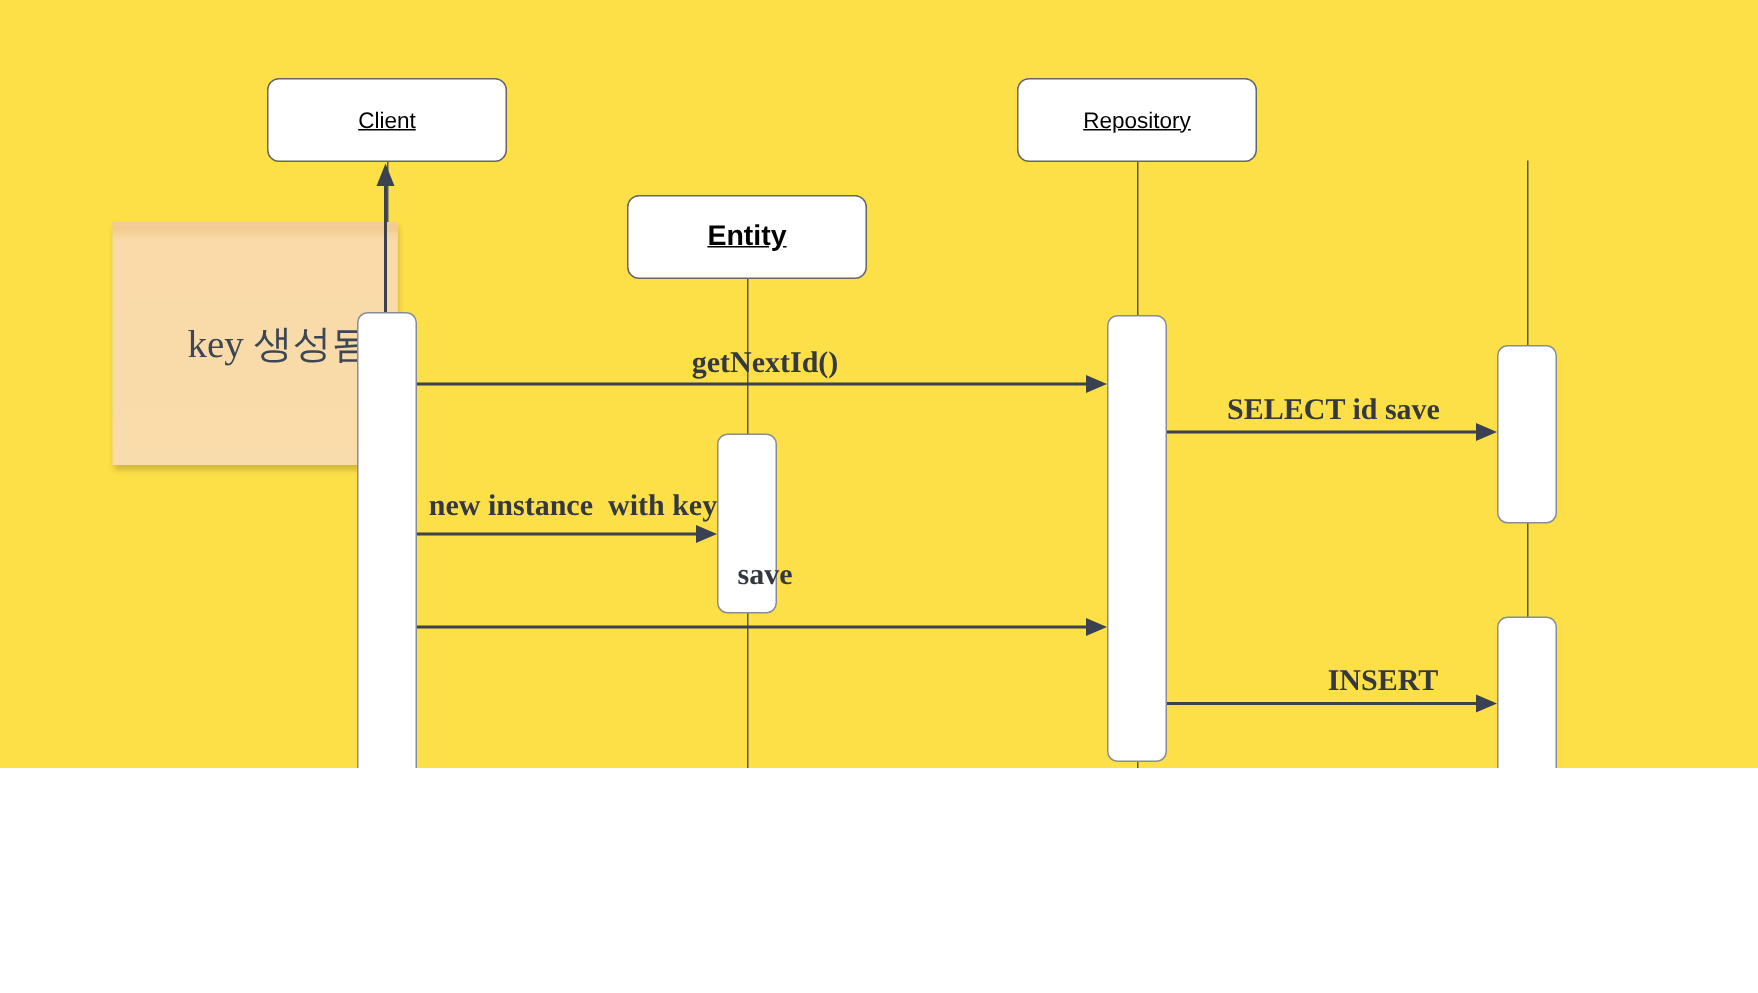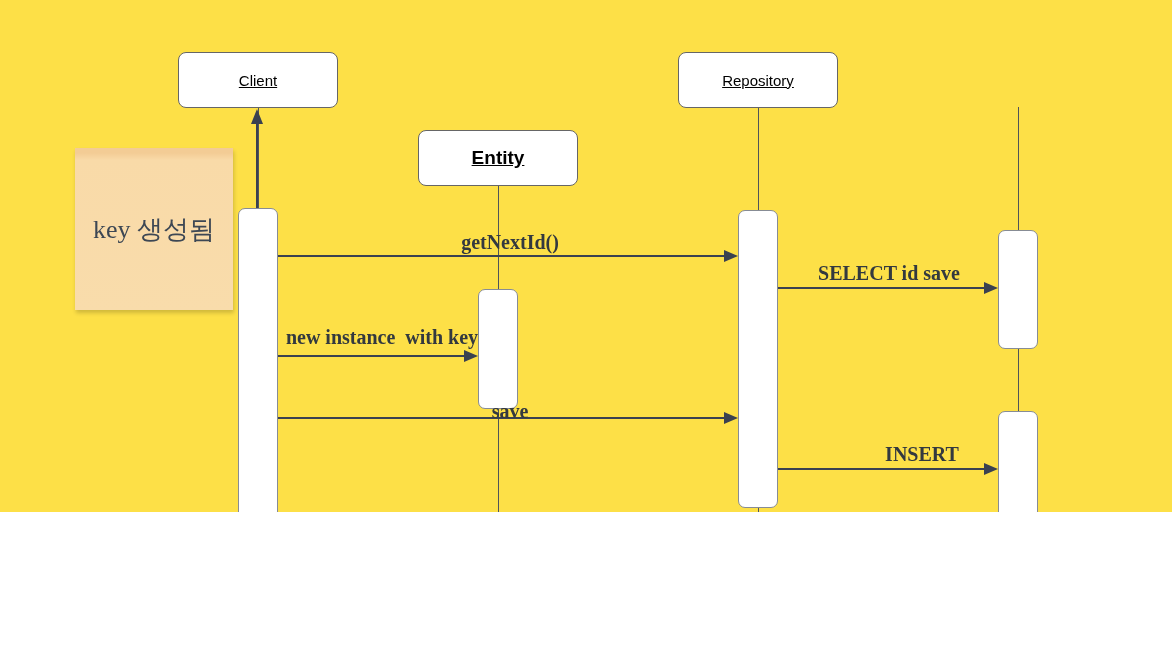--- a/index.html
+++ b/index.html
@@ -61,7 +61,7 @@
     position:absolute;left:75px;top:148px;width:158px;height:162px;
     background:linear-gradient(180deg,#f3cc95 0px,#f3cc95 5px,#f9daa8 12px,#f9dcab 100%);
     box-shadow:1px 3px 4px rgba(0,0,0,0.18);
-    display:flex;align-items:center;justify-content:center;
+    display:flex;align-items:center;justify-content:center;padding-left:32px;
   }
   #note-text{
     font-family:"Liberation Serif",serif;font-size:26px;color:#3d4754;

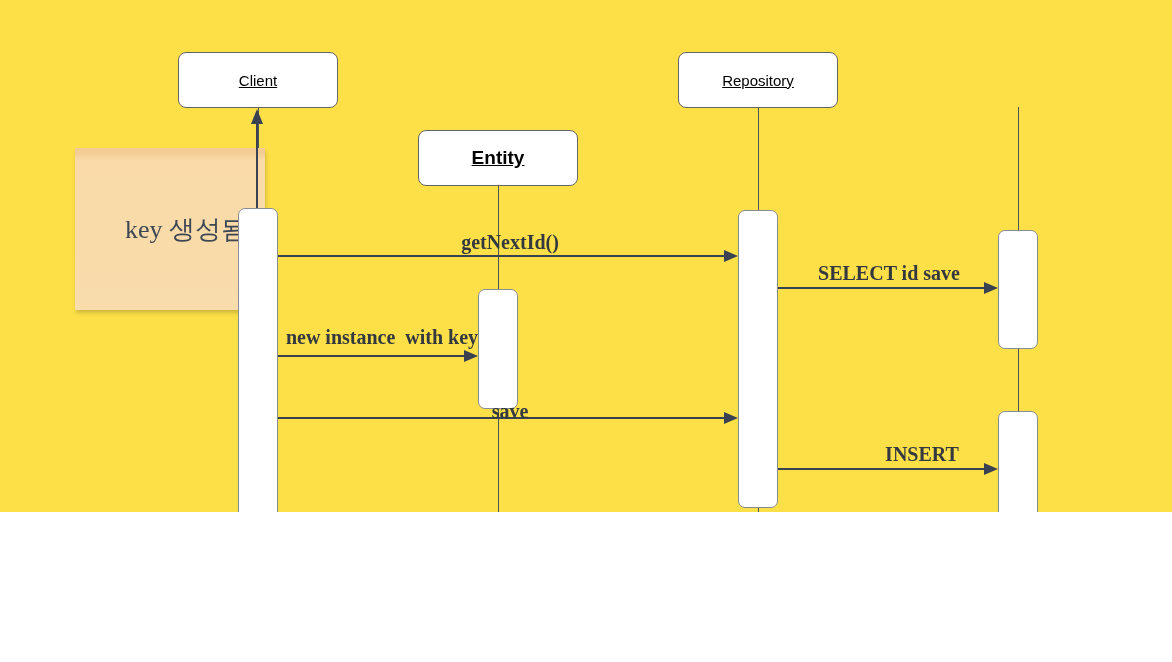--- a/index.html
+++ b/index.html
@@ -115,7 +115,7 @@
 
   <div class="msg-line" style="left:278px;top:417px;width:447px;"></div>
   <div class="head-right" style="left:724px;top:412px;"></div>
-  <div class="msg-label" style="left:510px;top:400px;">save</div>
+  <div class="msg-label" style="left:510px;top:372px;">save</div>
 
   <div class="msg-line" style="left:778px;top:468px;width:207px;"></div>
   <div class="head-right" style="left:984px;top:463px;"></div>

